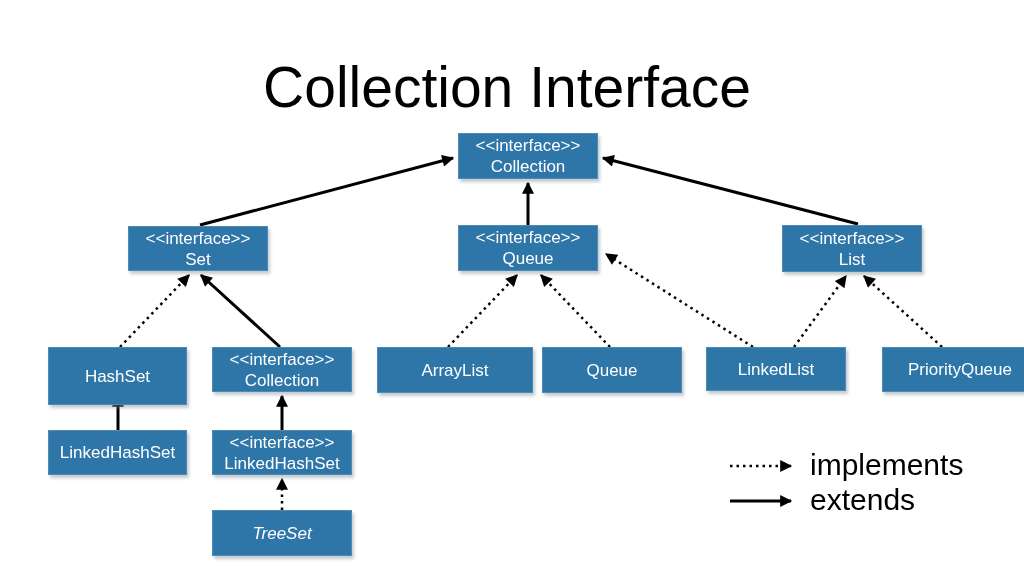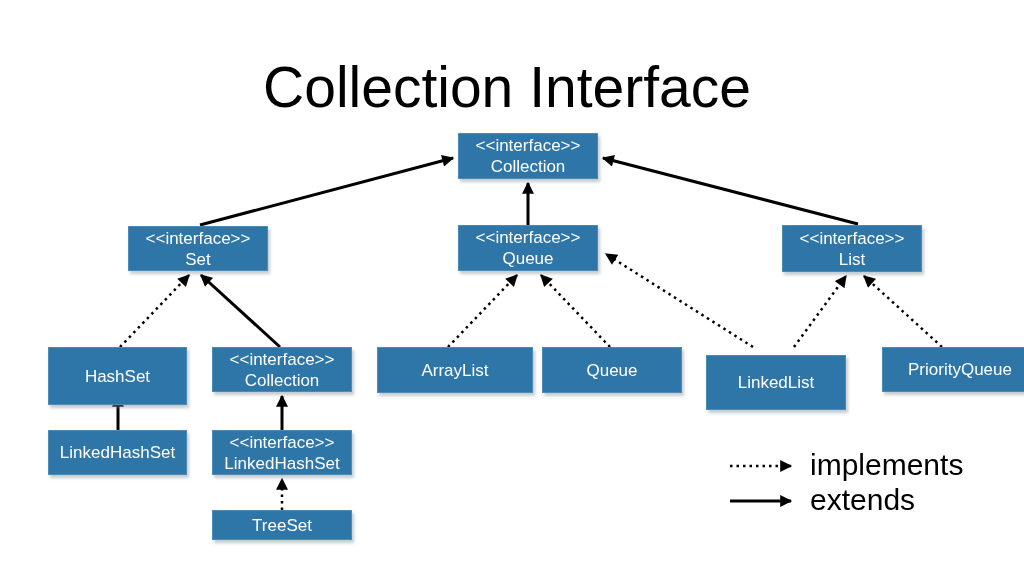--- a/index.html
+++ b/index.html
@@ -91,7 +91,7 @@
       <div class="node" style="left: 542px; top: 347px; width: 140px; height: 46px;">
         <div>Queue</div>
       </div>
-      <div class="node" style="left: 706px; top: 347px; width: 140px; height: 55px; margin-top: 8px;">
+      <div class="node" style="left: 706px; top: 347px; width: 140px; height: 44px;">
         <div>LinkedList</div>
       </div>
       <div class="node" style="left: 882px; top: 347px; width: 156px; height: 45px;">

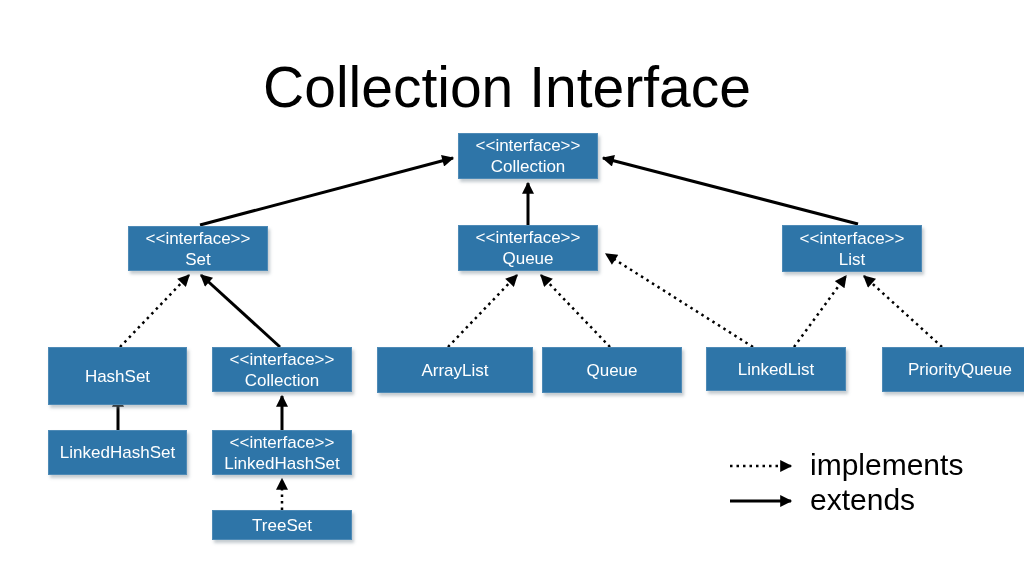--- a/index.html
+++ b/index.html
@@ -104,7 +104,7 @@
         <div>&lt;&lt;interface&gt;&gt;</div>
         <div>LinkedHashSet</div>
       </div>
-      <div class="node" style="left: 212px; top: 510px; width: 140px; height: 30px;">
+      <div class="node" style="left: 212px; top: 510px; width: 140px; height: 46px; font-style: italic;">
         <div>TreeSet</div>
       </div>
     </div>

